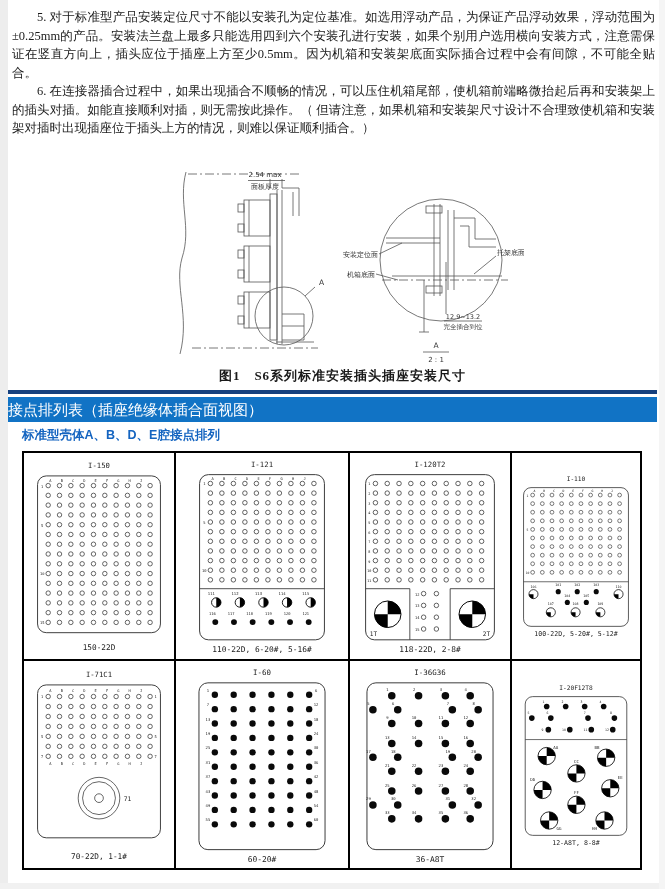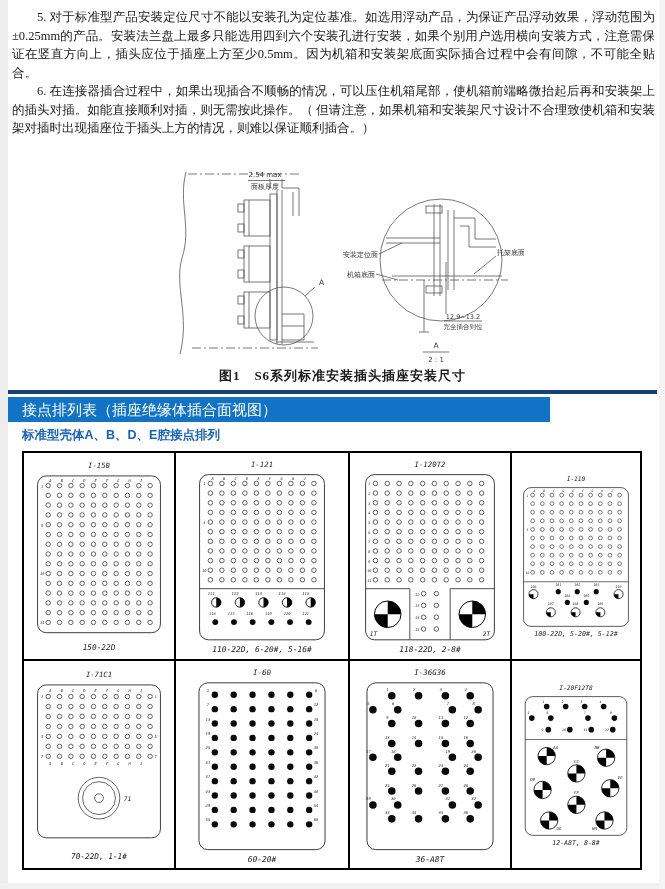--- a/index.html
+++ b/index.html
@@ -17,9 +17,9 @@
   .figure-caption{position:absolute;left:10px;top:367px;width:665px;text-align:center;
                   font-weight:bold;font-size:13px;letter-spacing:1px;}
   .strip{position:absolute;left:8px;top:390px;width:649px;height:4px;background:#16407e;}
-  .banner{position:absolute;left:8px;top:397px;width:542px;height:25px;background:#1173c5;
+  .banner{position:absolute;left:8px;top:397px;width:649px;height:25px;background:#1173c5;
           color:#ffffff;font-family:"Liberation Sans","DejaVu Sans",sans-serif;
-          font-size:15px;line-height:25px;padding-left:14px;box-sizing:border-box;}
+          font-size:15px;line-height:25px;box-sizing:border-box;}
   .subtitle{position:absolute;left:22px;top:427px;color:#1464c0;font-weight:bold;
             font-size:12.5px;font-family:"Liberation Sans","DejaVu Sans",sans-serif;}
   .pin-table{position:absolute;left:22px;top:451px;width:620px;height:419px;

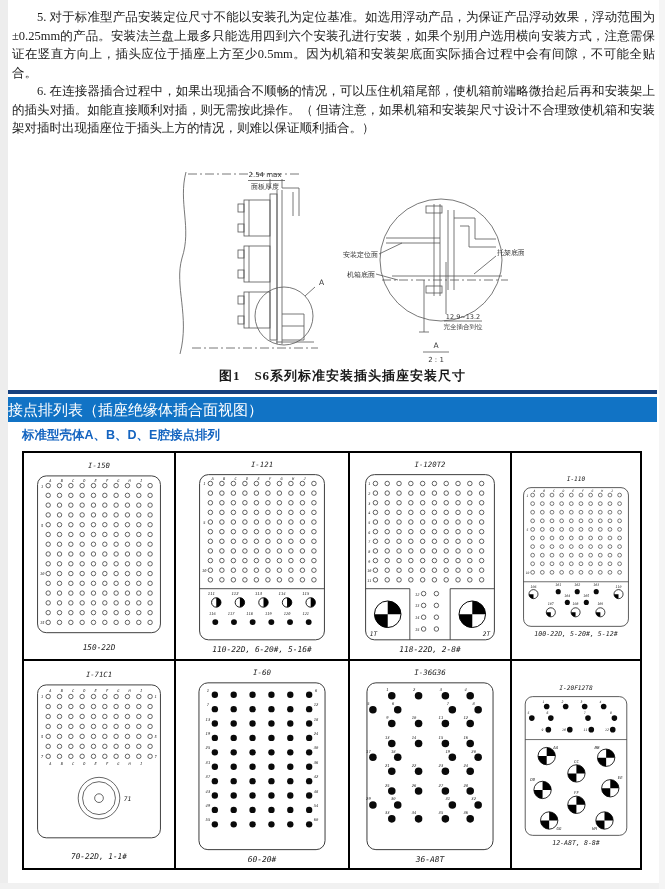--- a/index.html
+++ b/index.html
@@ -25,7 +25,7 @@
   .pin-table{position:absolute;left:22px;top:451px;width:620px;height:419px;
              border:2px solid #000;box-sizing:border-box;display:grid;
              grid-template-columns:152px 174px 162px 1fr;grid-template-rows:1fr 1fr;background:#fff;}
-  .pin-cell{border-right:2px solid #000;border-bottom:2px solid #000;position:relative;overflow:hidden;font-style:italic;}
+  .pin-cell{border-right:2px solid #000;border-bottom:2px solid #000;position:relative;overflow:hidden;}
   .pin-cell:nth-child(4n){border-right:none;}
   .pin-cell:nth-child(n+5){border-bottom:none;}
   .pin-cell svg{position:absolute;left:0;top:0;width:100%;height:100%;}

